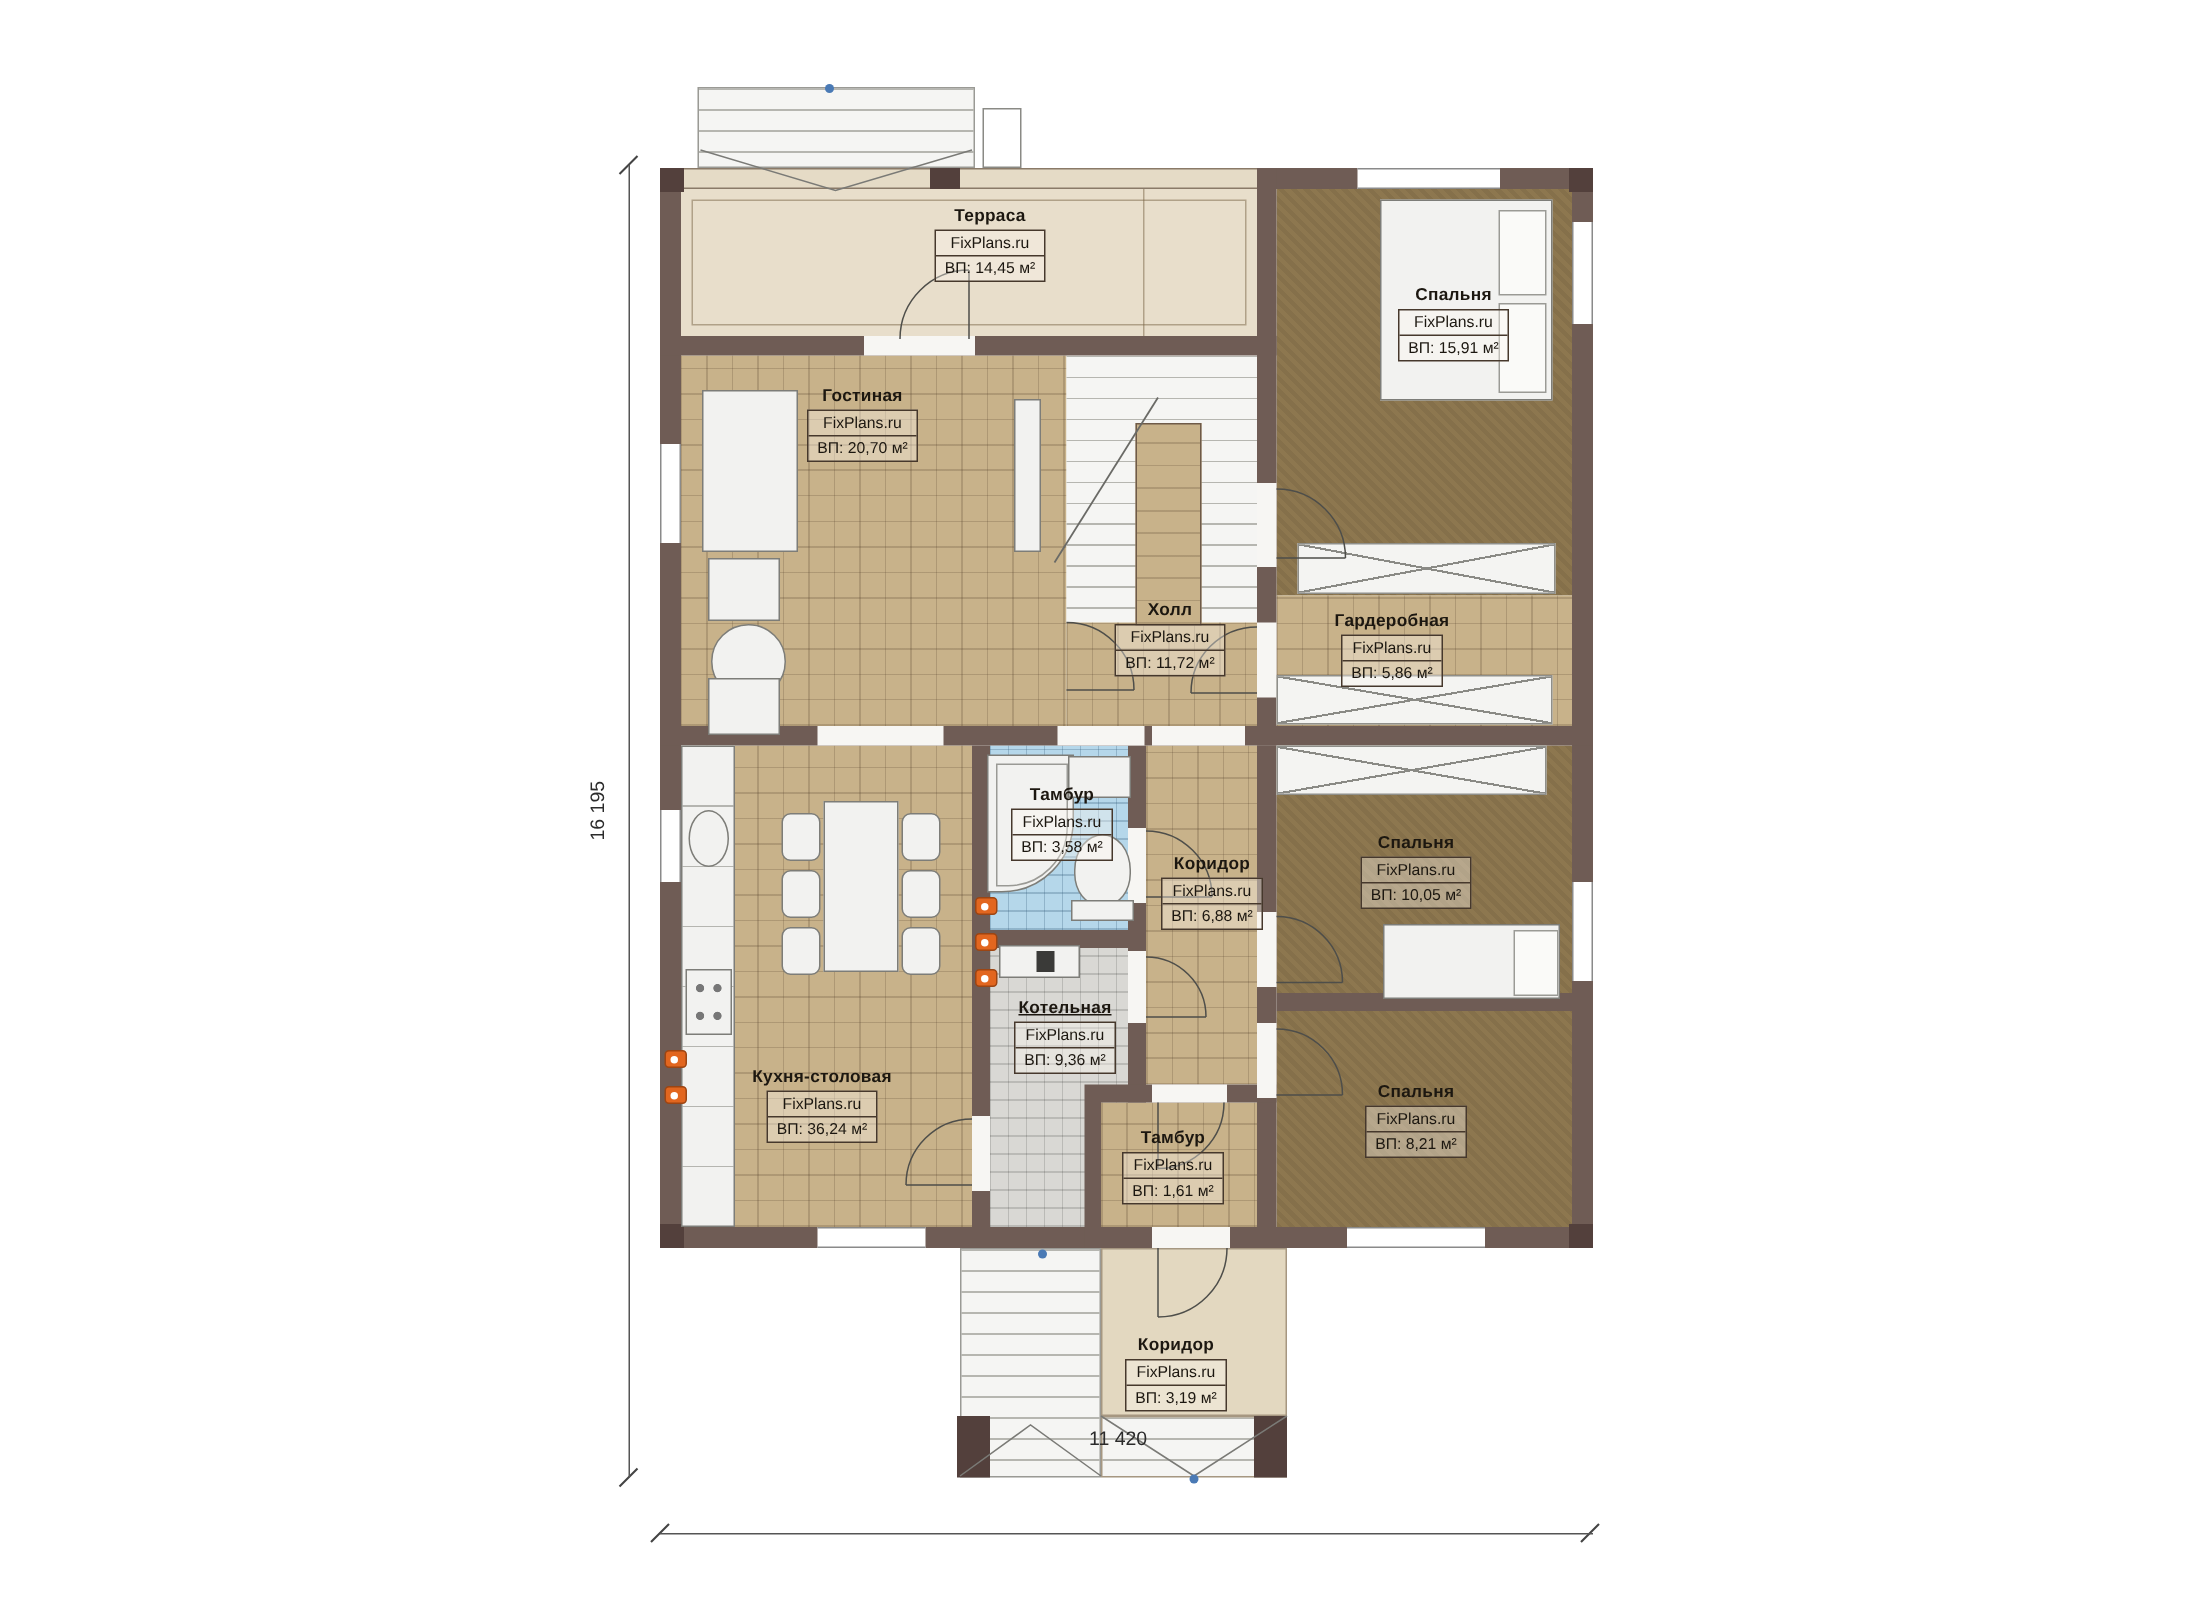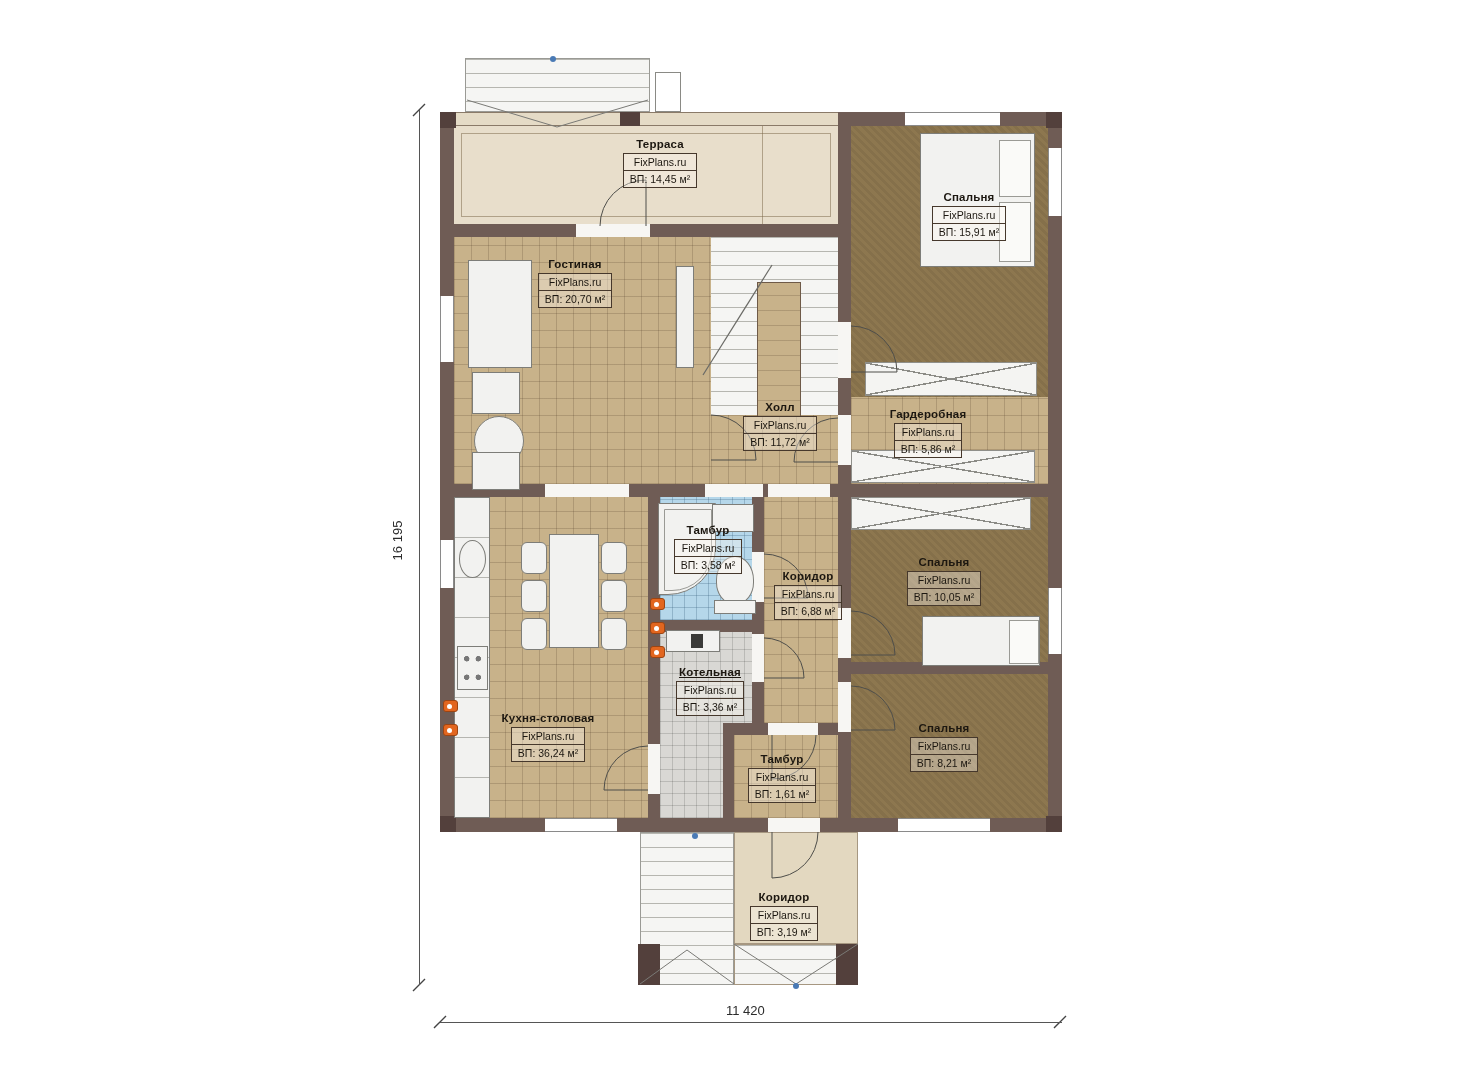--- a/index.html
+++ b/index.html
@@ -236,7 +236,7 @@
   <div class="room-label" style="left:664px;top:666px;width:92px;text-decoration:underline;">
     <div class="rname">Котельная</div>
     <div class="rbox"><div class="rrow first">FixPlans.ru</div>
-    <div class="rrow">ВП: 3,36 м²</div></div>
+    <div class="rrow">ВП: 9,36 м²</div></div>
   </div>
   <div class="room-label" style="left:740px;top:753px;width:84px;">
     <div class="rname">Тамбур</div>

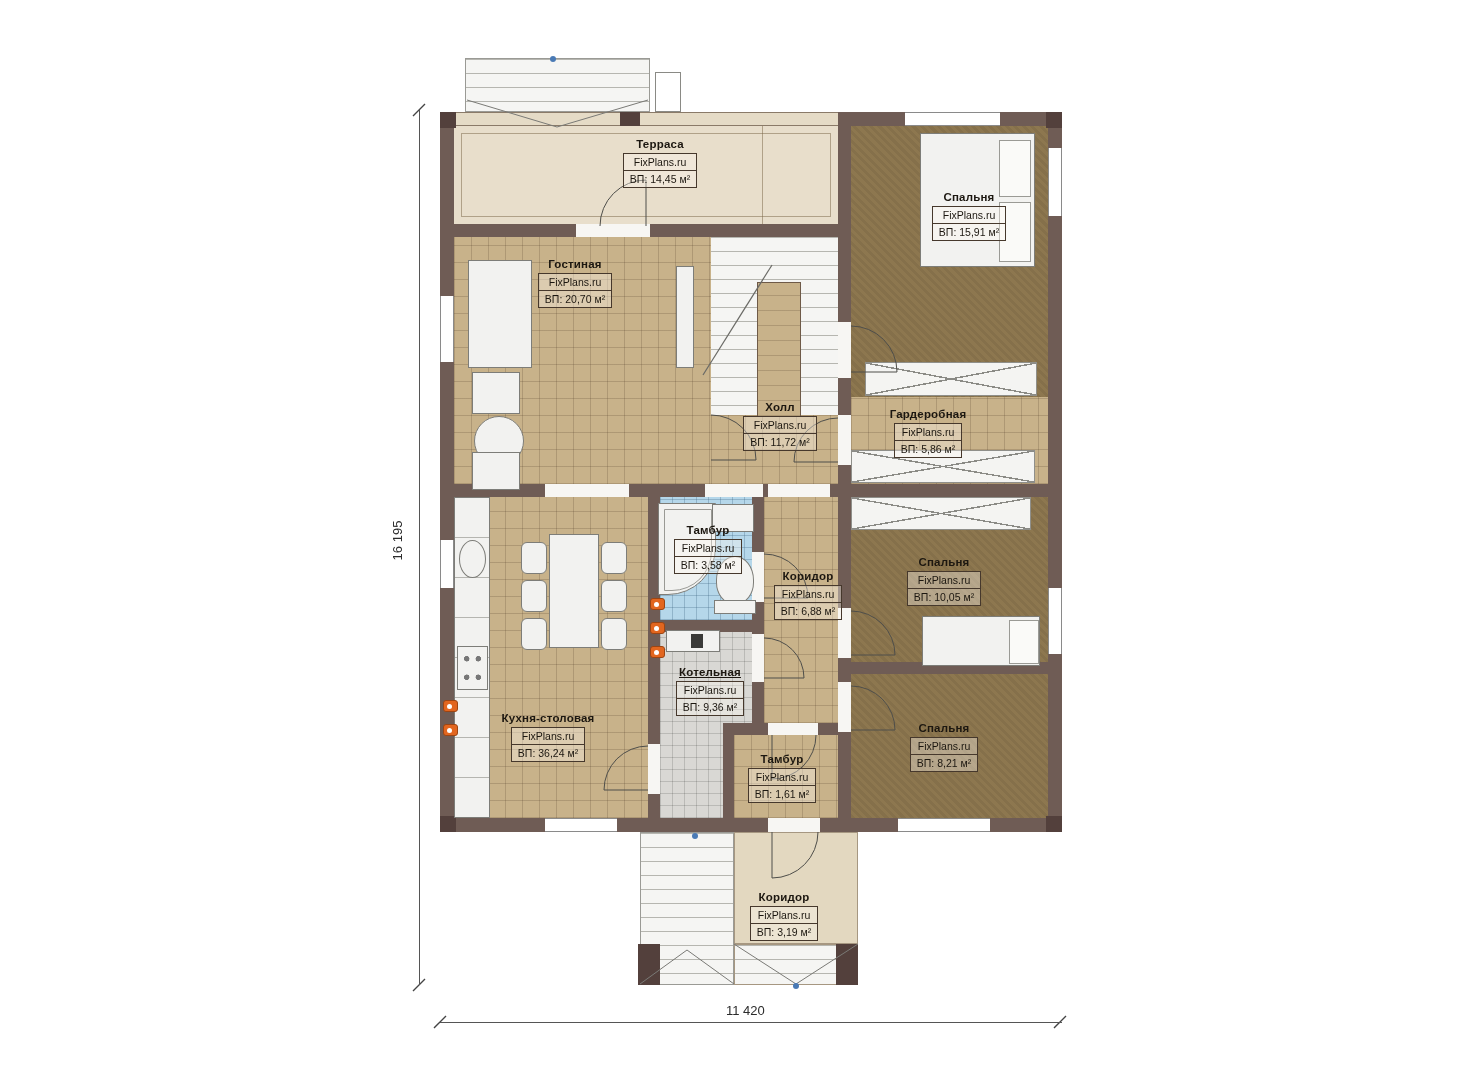--- a/index.html
+++ b/index.html
@@ -257,7 +257,7 @@
   <div class="abs" style="left:419px;top:110px;width:1px;height:875px;background:var(--dim-line);z-index:28;"></div>
   <div class="abs dim-label" style="left:378px;top:533px;transform:rotate(-90deg);transform-origin:center;">16 195</div>
   <div class="abs" style="left:440px;top:1022px;width:622px;height:1px;background:var(--dim-line);z-index:28;"></div>
-  <div class="abs dim-label" style="left:726px;top:1003px;">11 420</div>
+  <div class="abs dim-label" style="left:726px;top:951px;">11 420</div>
 
 </div>
 

